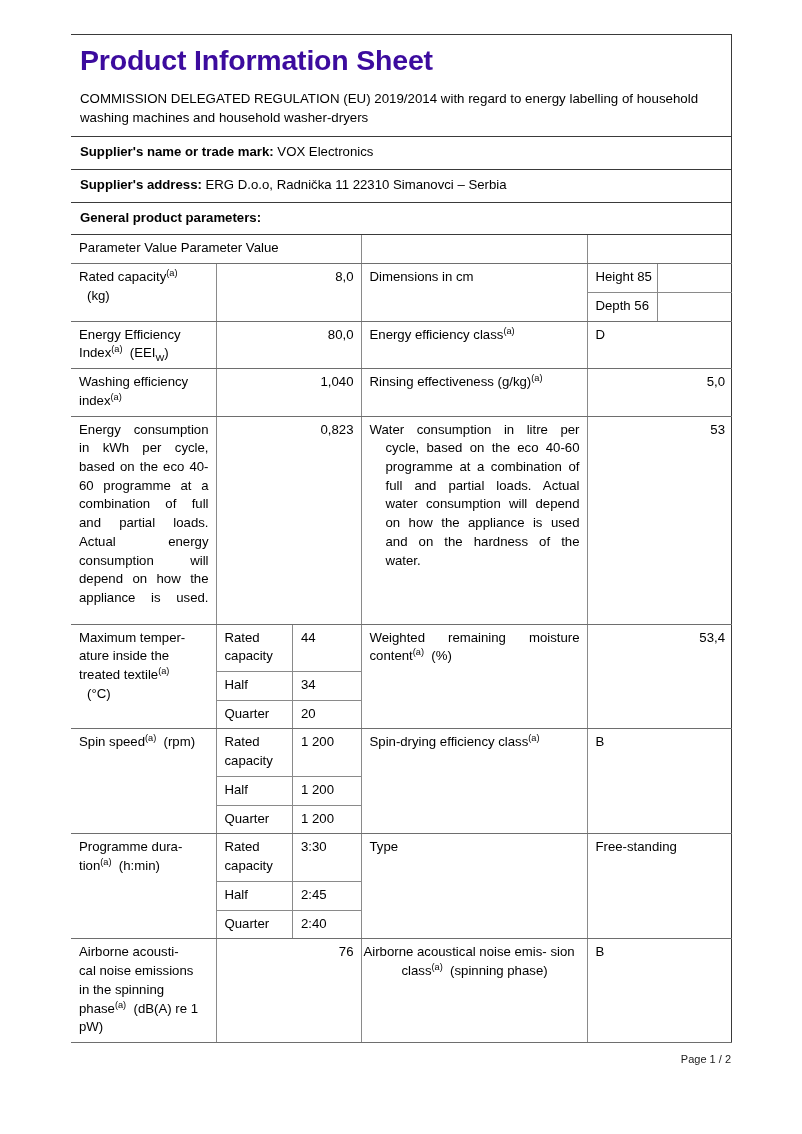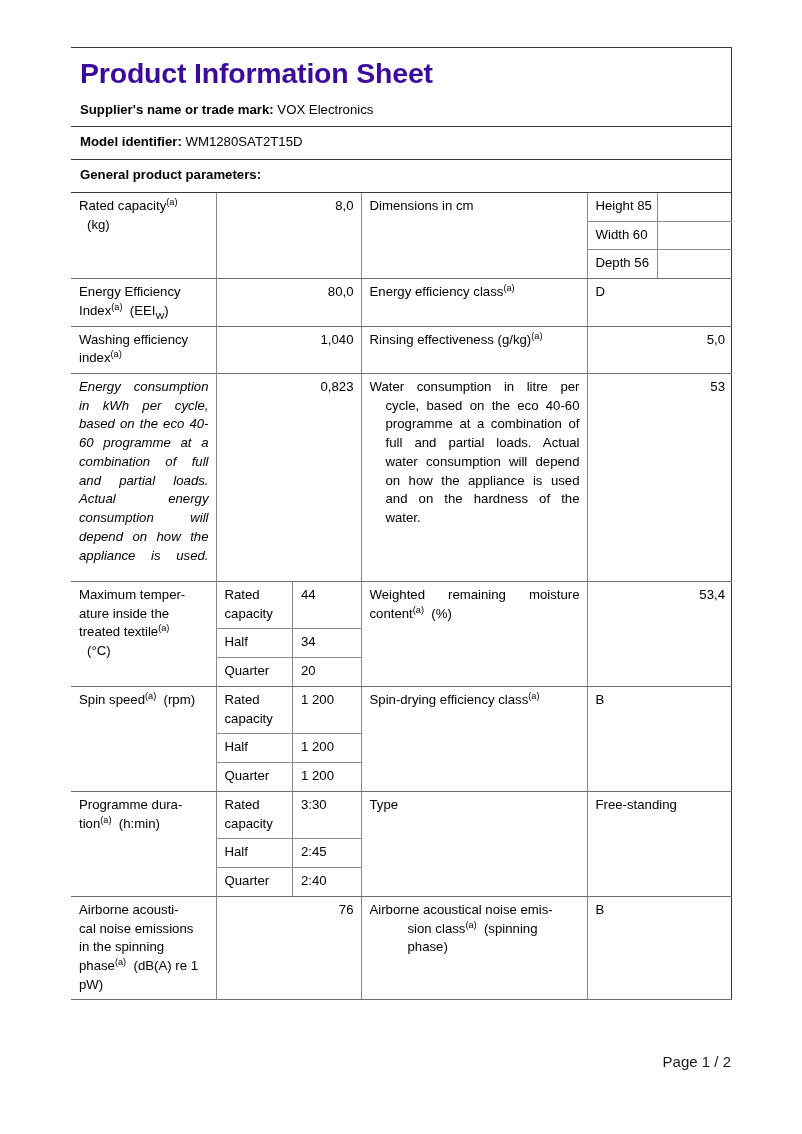--- a/index.html
+++ b/index.html
@@ -28,7 +28,7 @@
   .sheet {
     position: absolute;
     left: 71px;
-    top: 47px;
+    top: 34px;
     width: 661px;
     border-top: 1.6px solid #3a3a3a;
     border-right: 1.4px solid #3a3a3a;

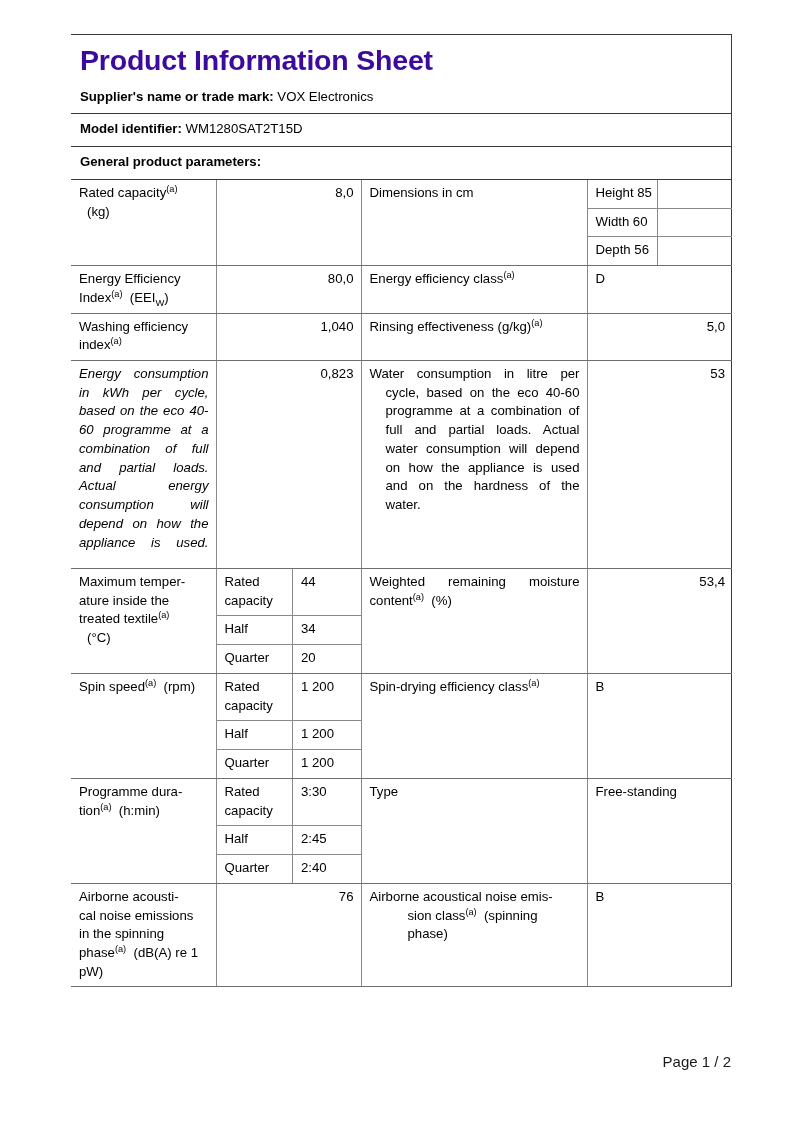--- a/index.html
+++ b/index.html
@@ -162,6 +162,7 @@
       <div class="doc-title">Product Information Sheet</div>
     </div>
 
+    <div class="intro hr-dark">COMMISSION DELEGATED REGULATION (EU) 2019/2014 with regard to energy labelling of household washing machines and household washer-dryers</div>
 
     <div class="blk hr-dark kv">
       <b>Supplier's name or trade mark:</b>

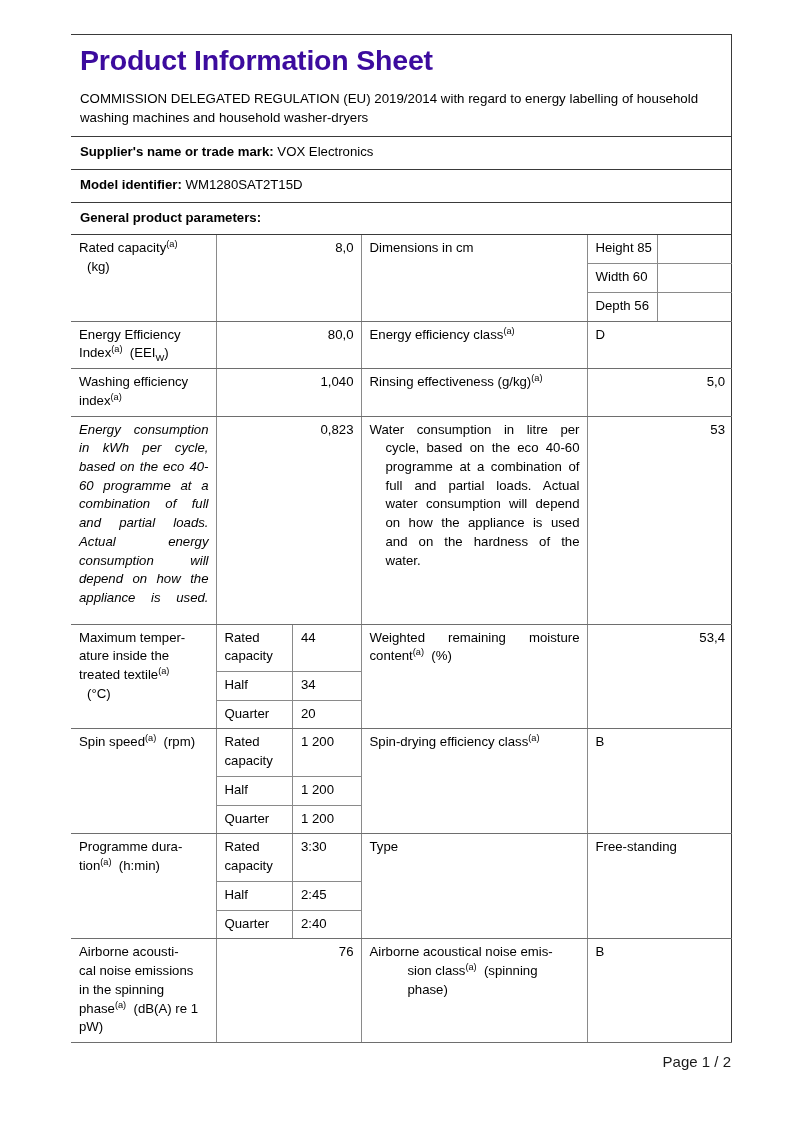--- a/index.html
+++ b/index.html
@@ -169,6 +169,10 @@
       <span>VOX Electronics</span>
     </div>
 
+    <div class="blk hr-dark kv">
+      <b>Supplier's address:</b>
+      <span>ERG D.o.o, Radnička 11 22310 Simanovci – Serbia</span>
+    </div>
 
     <div class="blk hr-dark kv">
       <b>Model identifier:</b>

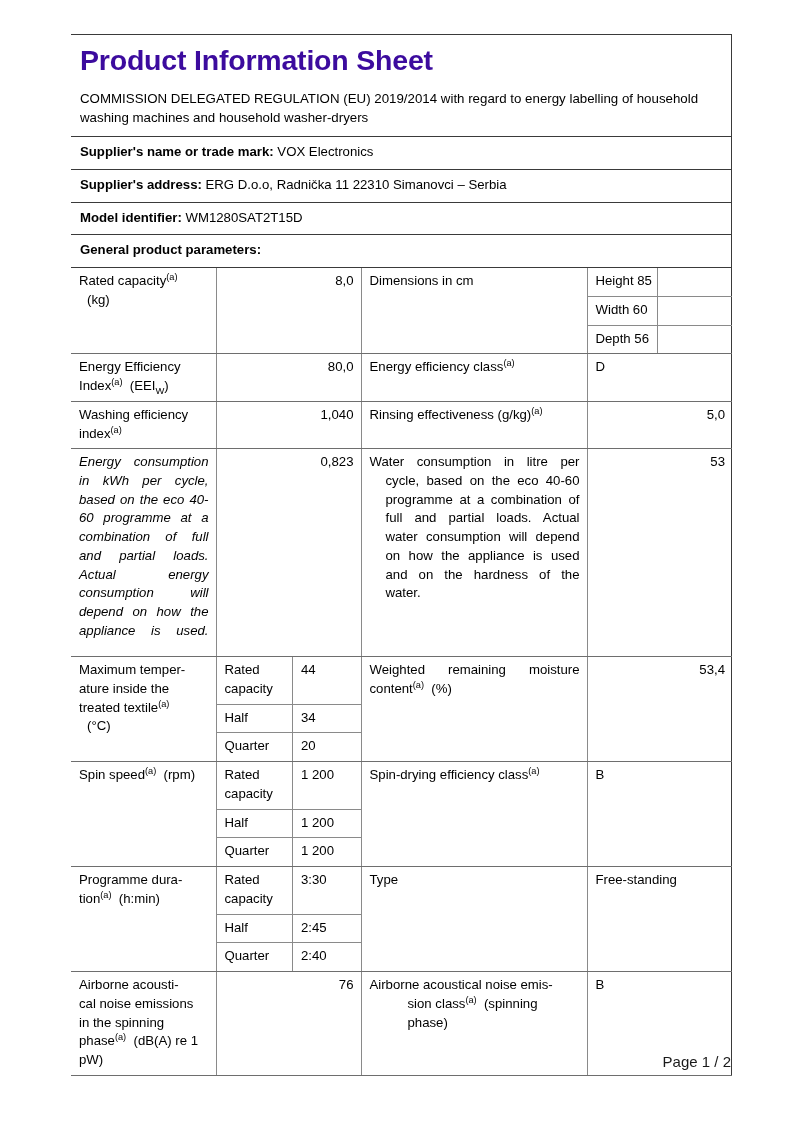--- a/index.html
+++ b/index.html
@@ -174,10 +174,6 @@
       <span>ERG D.o.o, Radnička 11 22310 Simanovci – Serbia</span>
     </div>
 
-    <div class="blk hr-dark kv">
-      <b>Model identifier:</b>
-      <span>WM1280SAT2T15D</span>
-    </div>
 
     <div class="blk hr-dark">
       <b>General product parameters:</b>

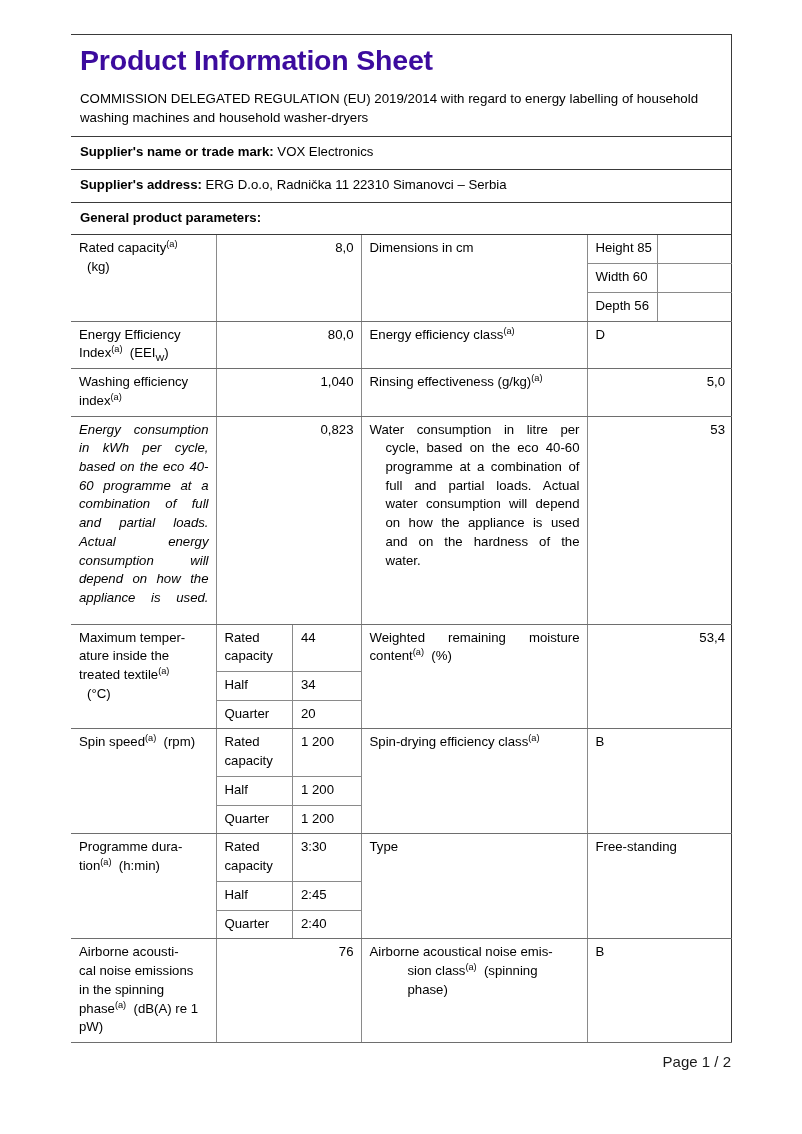--- a/index.html
+++ b/index.html
@@ -188,6 +188,11 @@
       </colgroup>
 
       <tbody>
+          <tr>
+        <td colspan="2" class="vl-r">Parameter Value Parameter Value</td>
+        <td class="vl-r"></td>
+        <td></td>
+      </tr>
 
       <tr>
         <td class="vl-r">

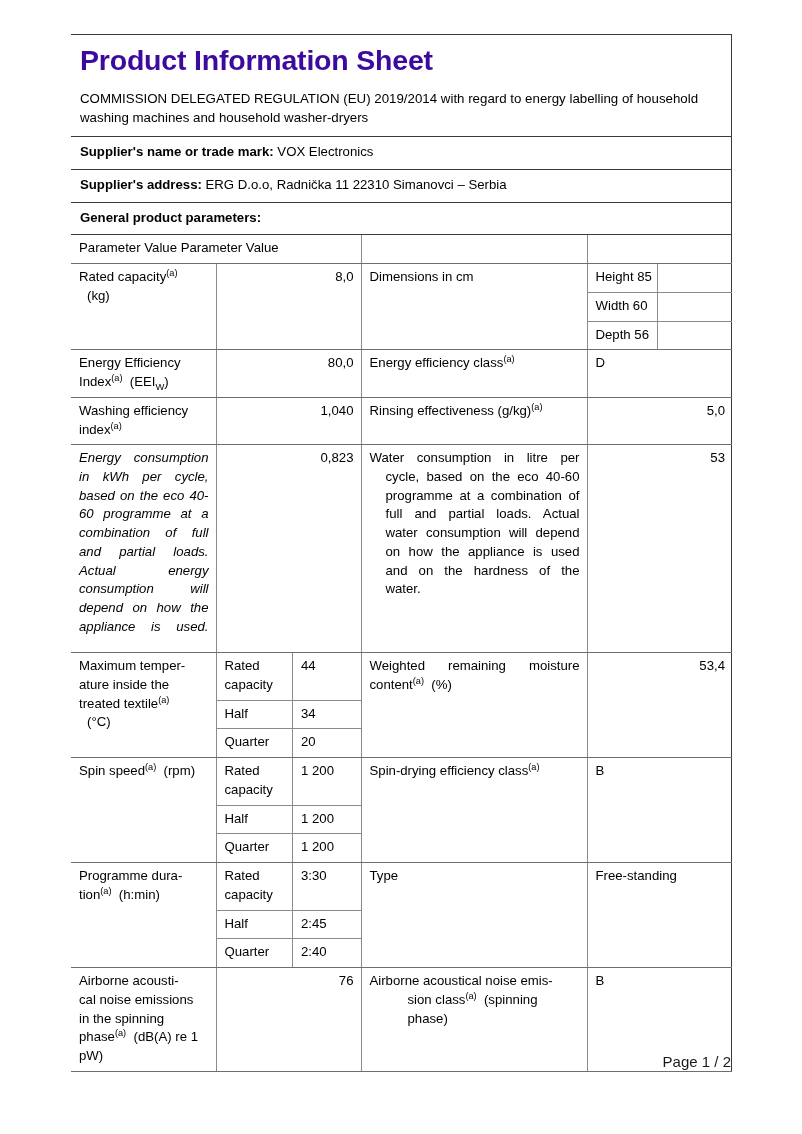--- a/index.html
+++ b/index.html
@@ -209,10 +209,6 @@
               <td class="blank"></td>
             </tr>
             <tr>
-              <td>Width 60</td>
-              <td class="blank"></td>
-            </tr>
-            <tr>
               <td>Depth 56</td>
               <td class="blank"></td>
             </tr>

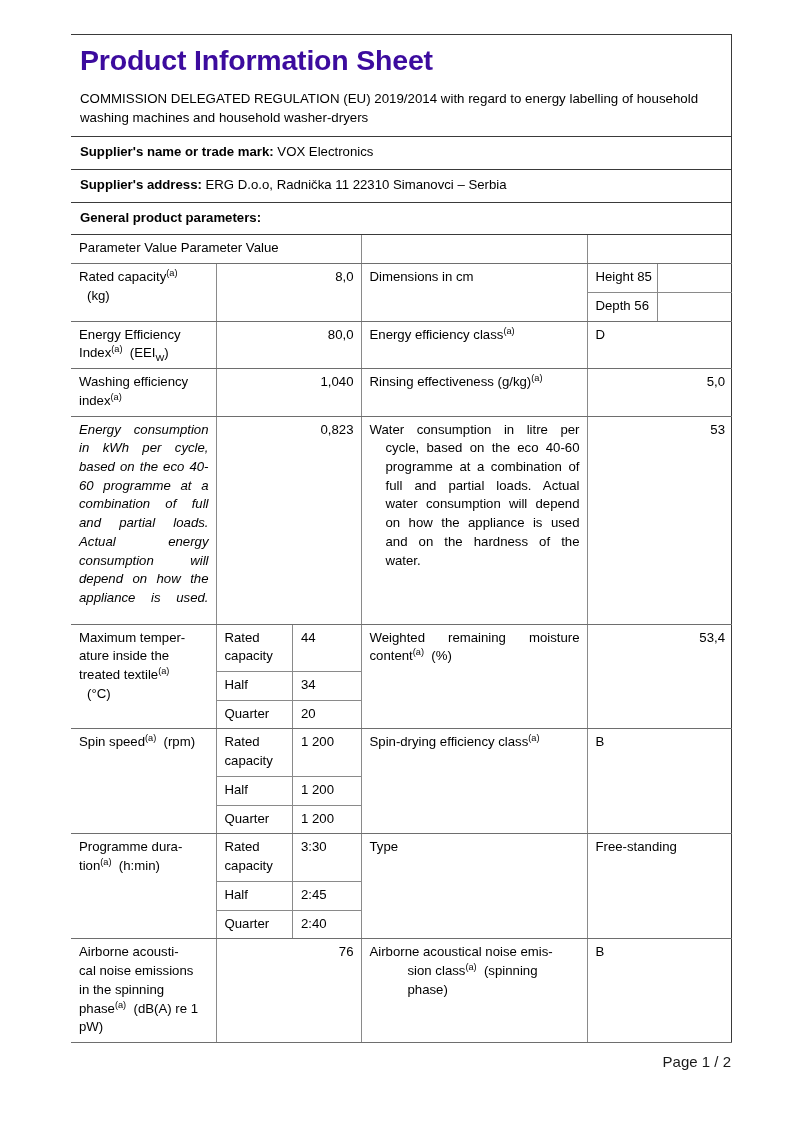--- a/index.html
+++ b/index.html
@@ -242,7 +242,7 @@
       </tr>
 
       <tr>
-        <td class="vl-r just" style="height:208px;font-style:italic;">Energy consumption in kWh per cycle, based on the eco 40-60 programme at a combination of full and partial loads. Actual energy consumption will depend on how the appliance is used.</td>
+        <td class="vl-r just" style="height:208px;">Energy consumption in kWh per cycle, based on the eco 40-60 programme at a combination of full and partial loads. Actual energy consumption will depend on how the appliance is used.</td>
         <td class="right vl-r">0,823</td>
         <td class="vl-r justl" style="padding-left:8px;text-indent:-2px;">
           <span style="display:block;padding-left:16px;text-indent:-16px;">Water consumption in litre per cycle, based on the eco 40-60 programme at a combination of full and partial loads. Actual water consumption will depend on how the appliance is used and on the hardness of the water.</span>

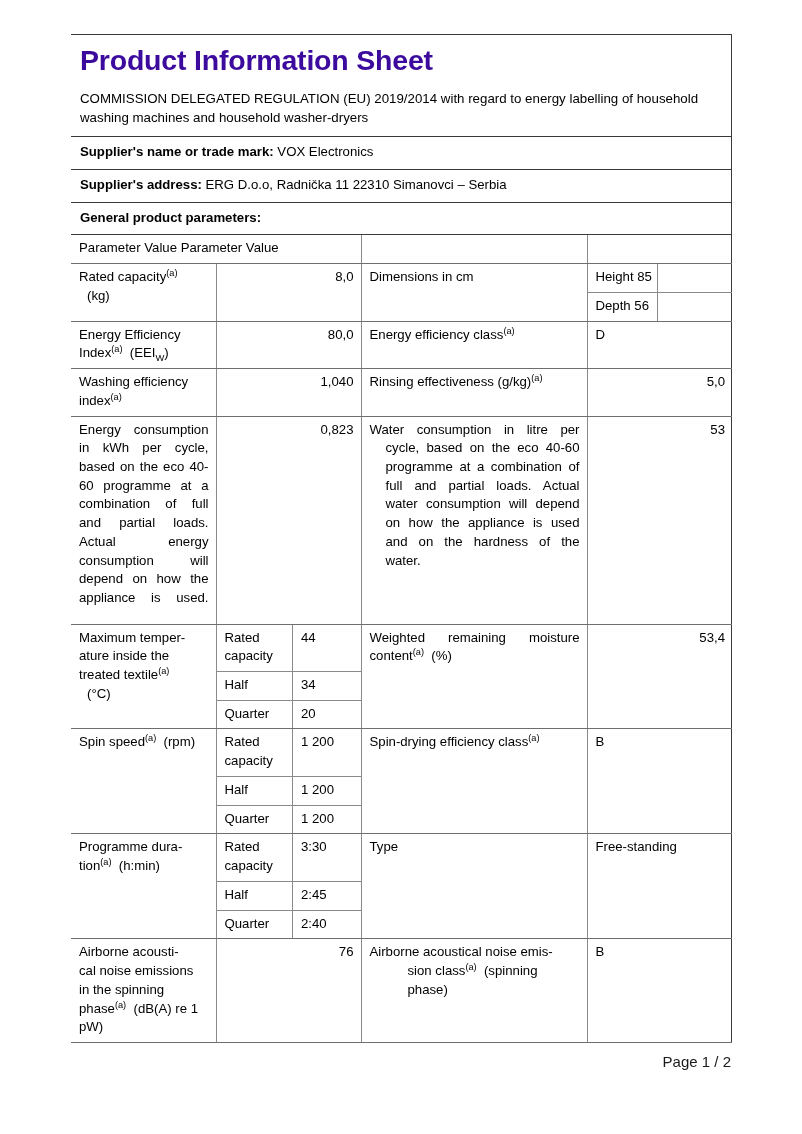--- a/index.html
+++ b/index.html
@@ -346,7 +346,7 @@
           <span>pW)</span>
         </td>
         <td class="right vl-r">76</td>
-        <td class="vl-r" style="padding-left:8px;margin-top:46px;">
+        <td class="vl-r" style="padding-left:2px;margin-top:46px;">
           <span style="display:block;padding-left:38px;text-indent:-38px;"><span>Airborne acoustical noise emis-</span>
             <span>sion class</span><sup class="note">(a)</sup>&nbsp;&nbsp;<span>(spinning phase)</span></span>
         </td>

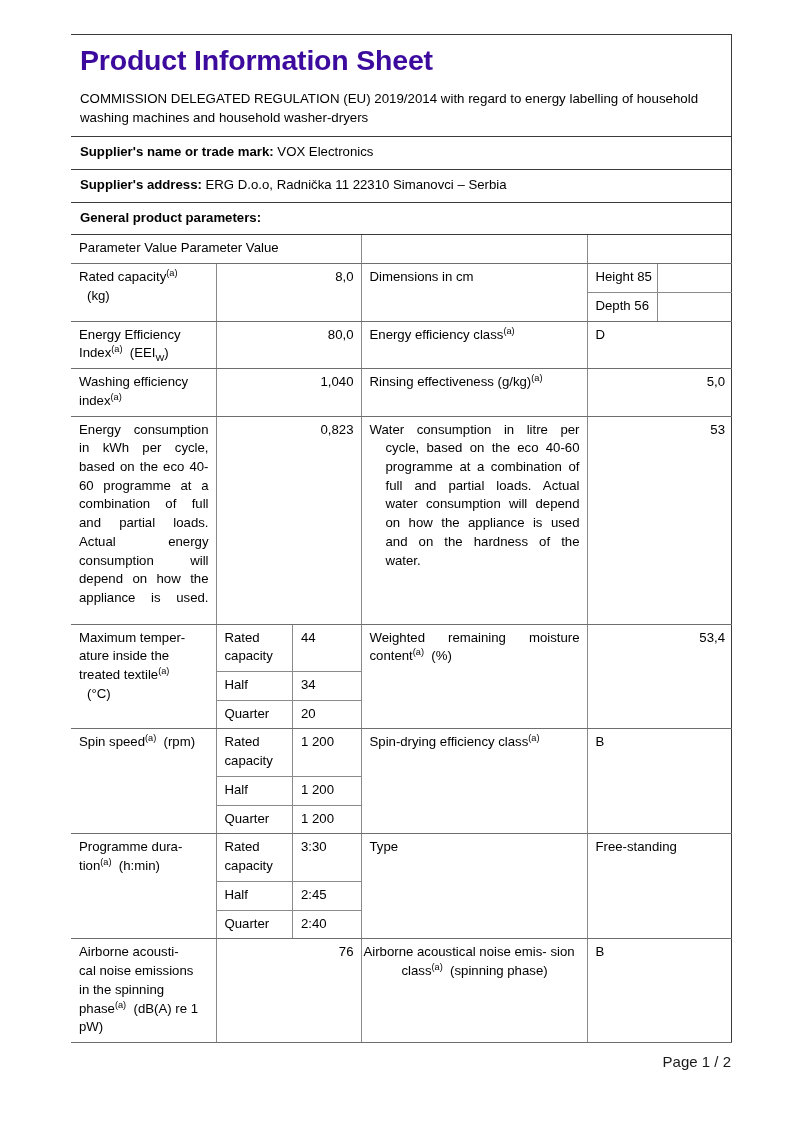--- a/index.html
+++ b/index.html
@@ -146,7 +146,7 @@
     position: absolute;
     right: 71px;
     top: 1053px;
-    font-size: 15px;
+    font-size: 11px;
     color: #1a1a1a;
     font-family: "Liberation Sans", sans-serif;
   }

